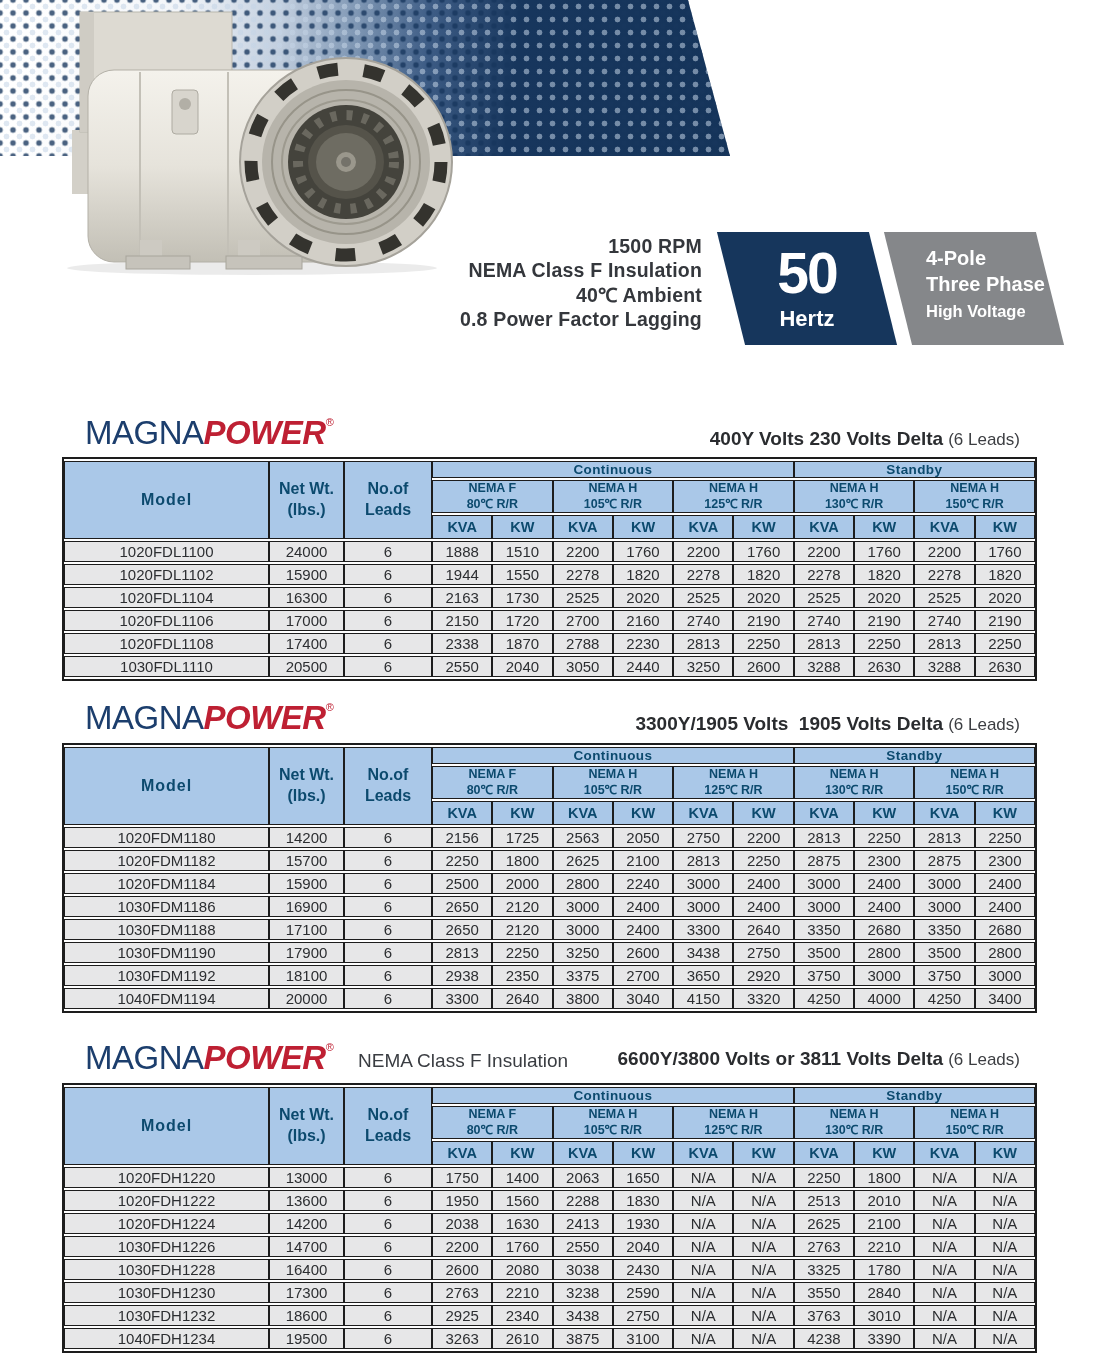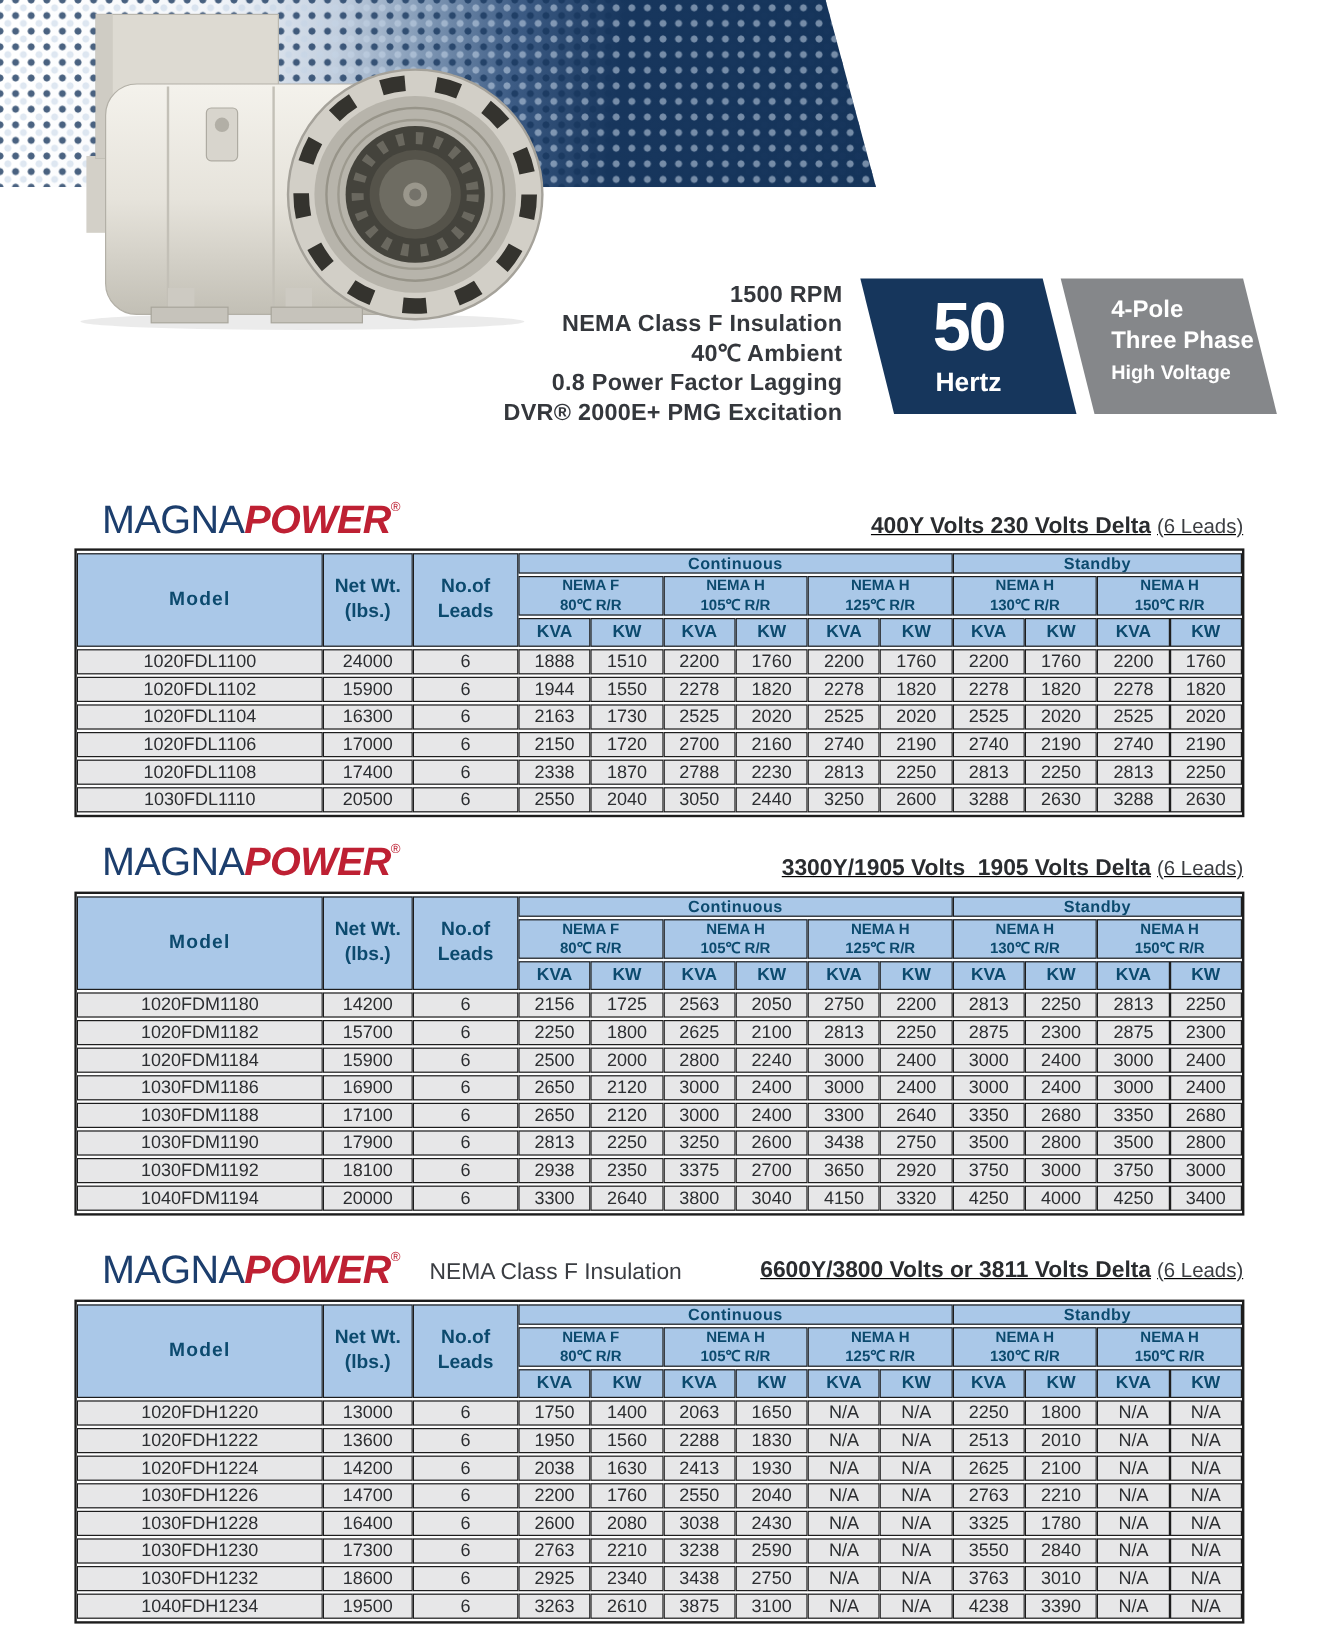--- a/index.html
+++ b/index.html
@@ -118,7 +118,6 @@
       <div>NEMA Class F Insulation</div>
       <div>40℃ Ambient</div>
       <div>0.8 Power Factor Lagging</div>
-      <div>DVR® 2000E+ PMG Excitation</div>
     </div>
 
   <div class="badge badge-navy">

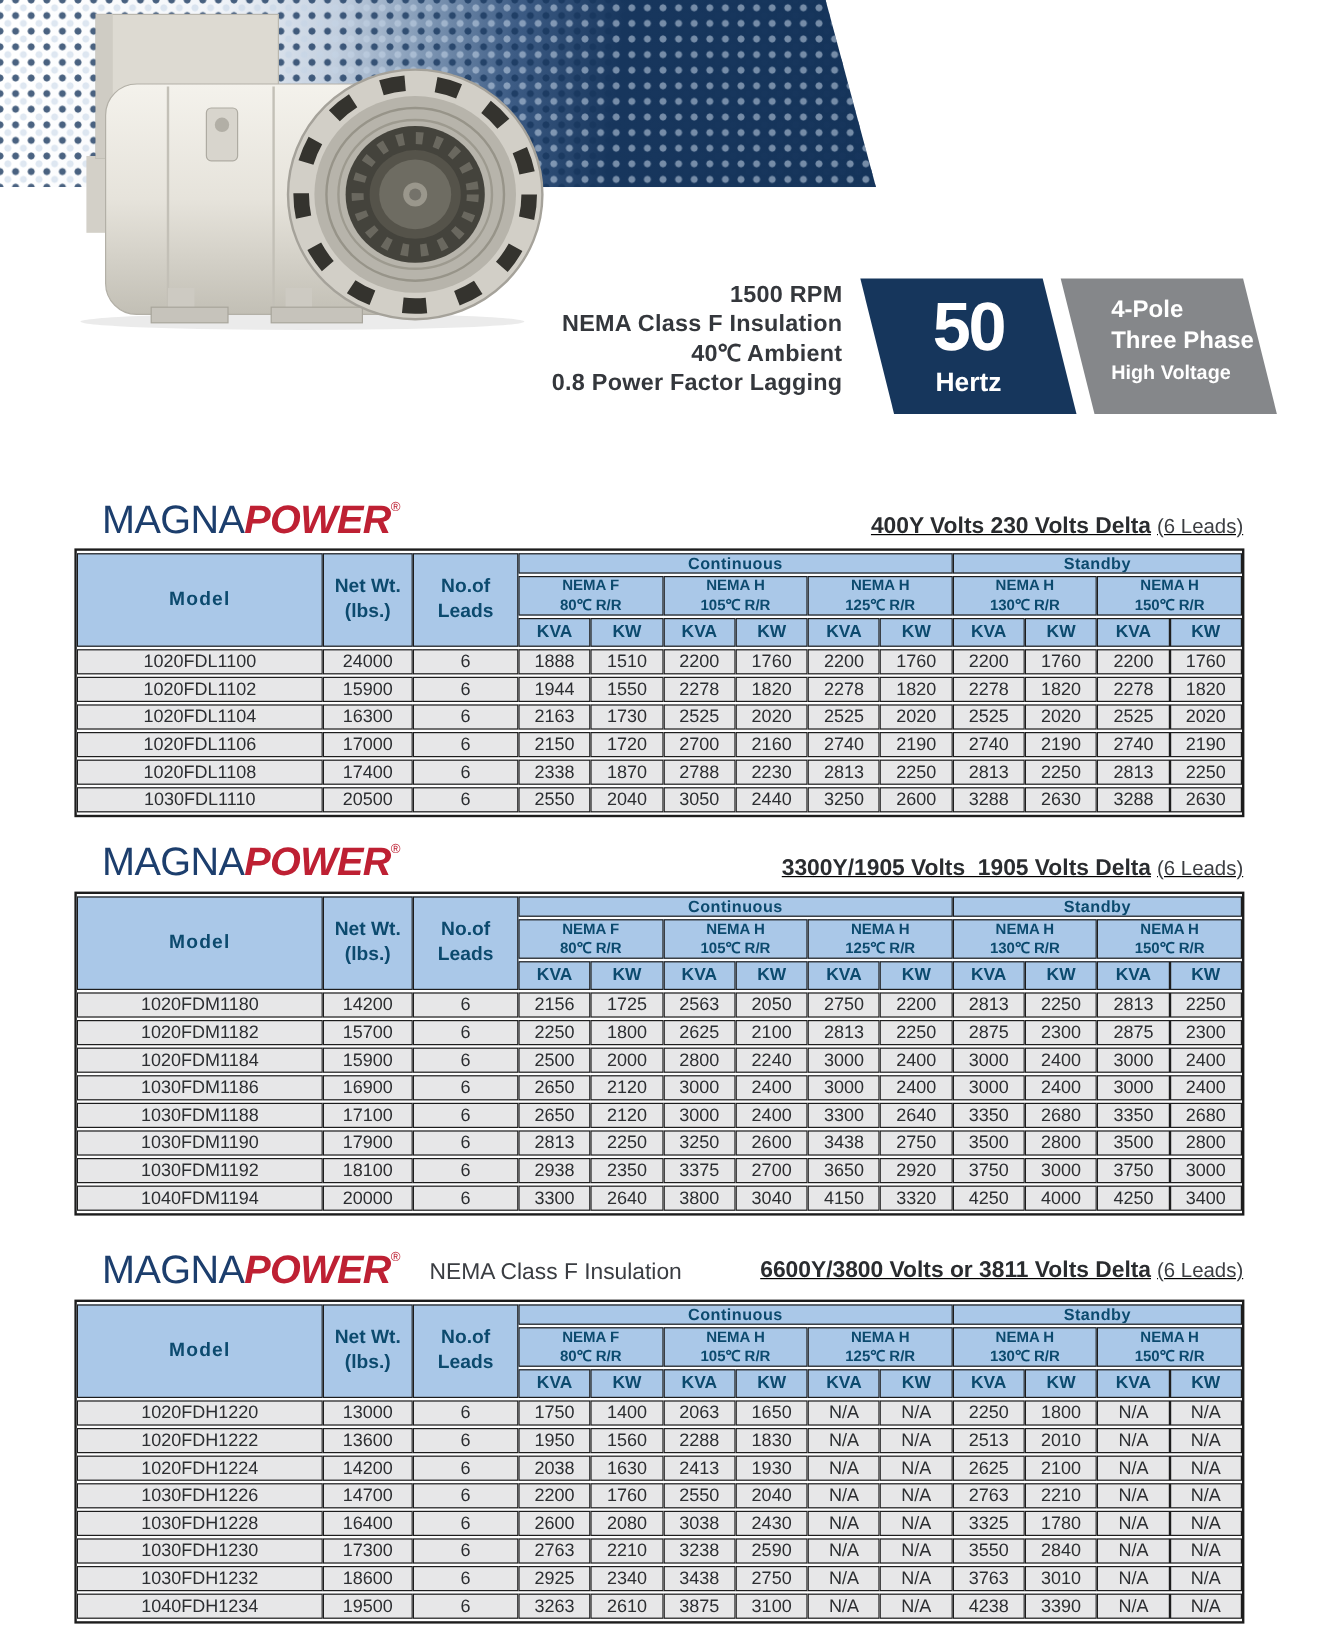--- a/index.html
+++ b/index.html
@@ -42,7 +42,7 @@
   .logo-magna{font-size:33px;color:var(--logo-navy);font-weight:400;letter-spacing:-.5px;}
   .logo-power{font-size:33px;color:var(--logo-red);font-weight:700;font-style:italic;letter-spacing:-.5px;text-align:center;}
   .logo-reg{font-size:11px;color:var(--logo-red);vertical-align:18px;font-style:normal;}
-  .tbl-title{position:absolute;right:62px;white-space:nowrap;text-decoration:underline;}
+  .tbl-title{position:absolute;right:78px;white-space:nowrap;}
   .tt-bold{font-weight:700;font-size:19px;color:#2a2c2f;white-space:pre;}
   .tt-light{font-size:17px;color:#3c3e42;margin-left:5px;}
   .tbl-note{position:absolute;left:358px;font-size:19px;color:#3a3d42;}

